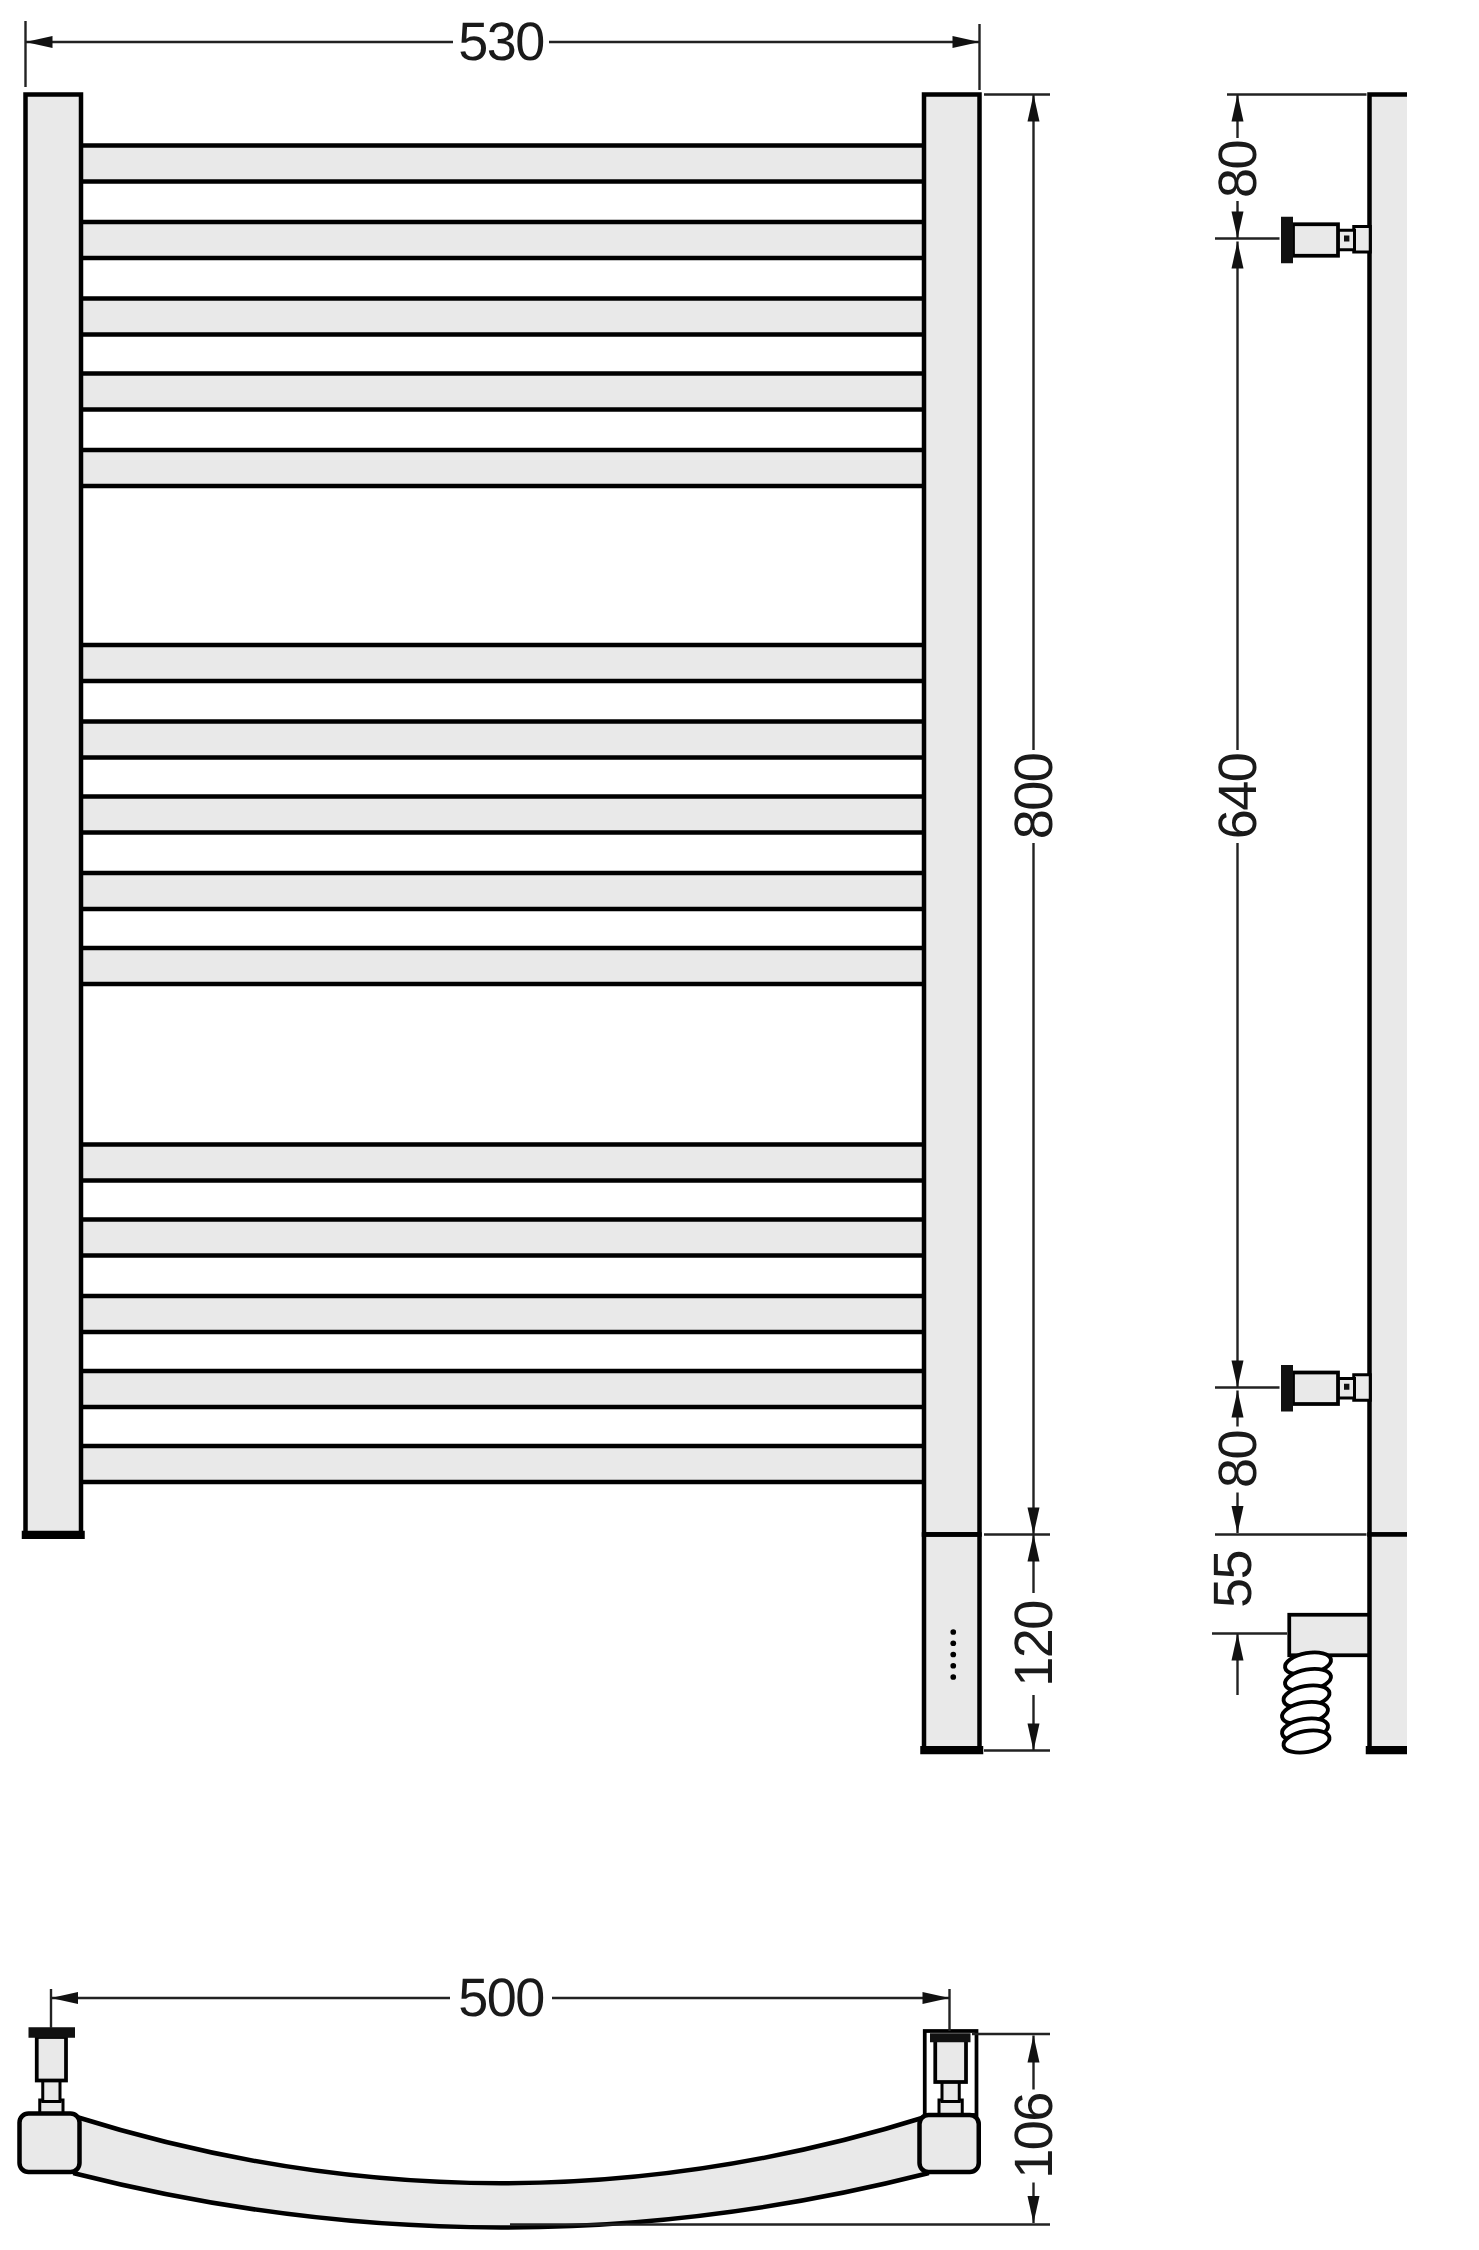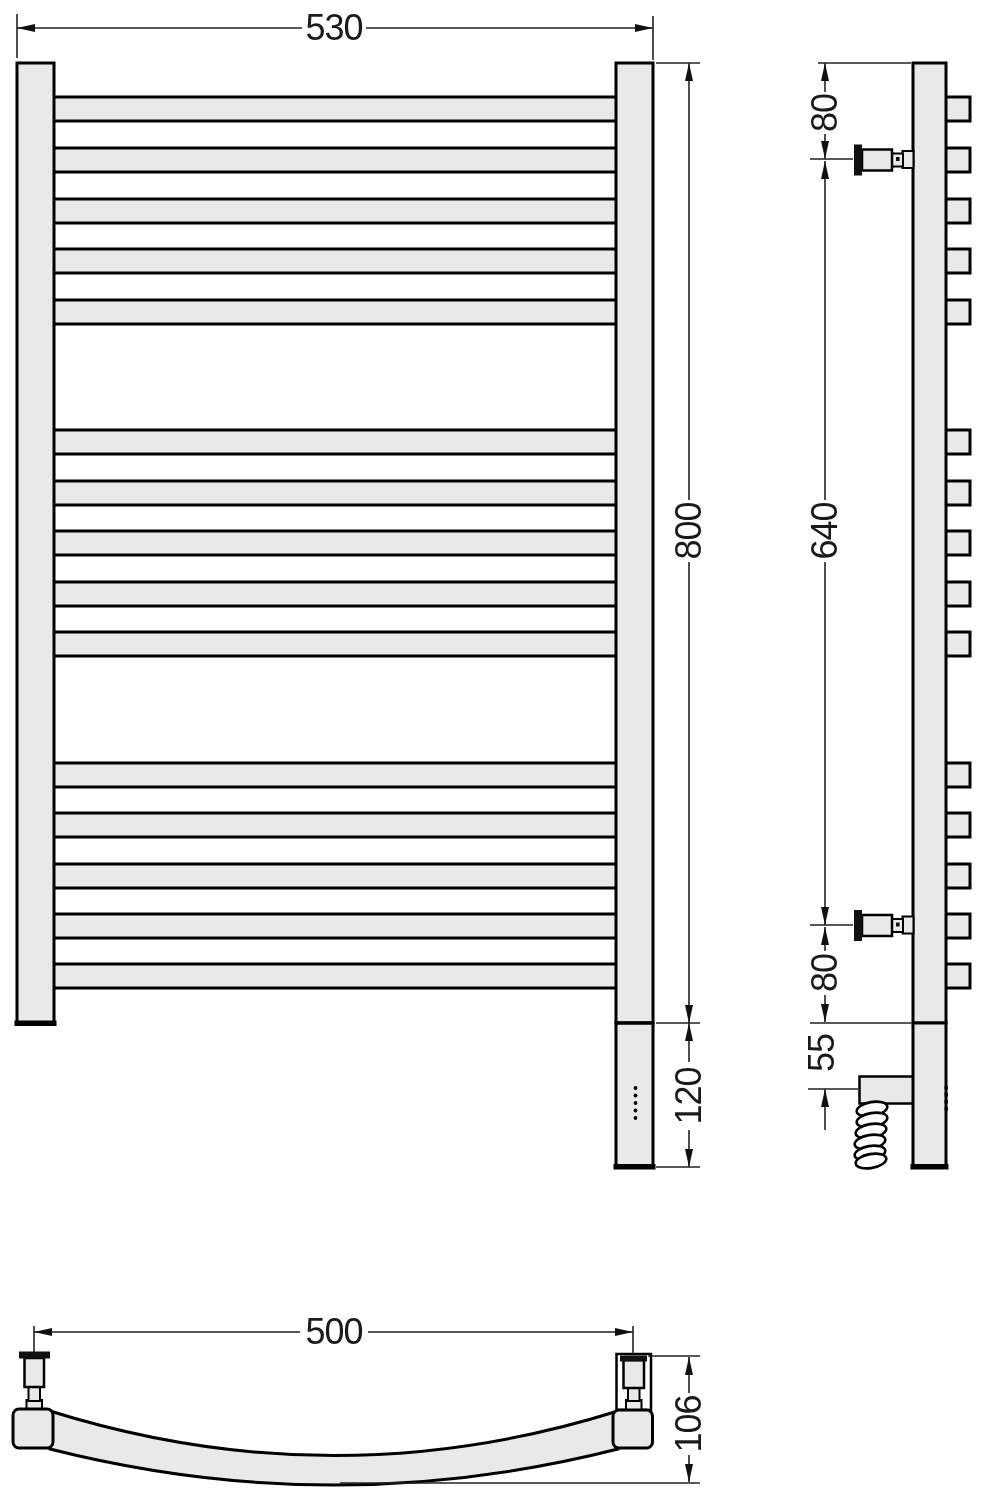--- a/index.html
+++ b/index.html
@@ -4,7 +4,7 @@
 <style>
   html,body{margin:0;padding:0;background:#fff;}
   #canvas{position:relative;width:938px;height:1500px;background:#ffffff;
-          font-family:"Liberation Sans", sans-serif;overflow:hidden;padding-left:34px;}
+          font-family:"Liberation Sans", sans-serif;overflow:hidden;}
   svg{position:absolute;left:0;top:0;}
   .tube{fill:#e9e9e9;stroke:#000;stroke-width:3;}
   .tube25{fill:#e9e9e9;stroke:#000;stroke-width:2.5;}

